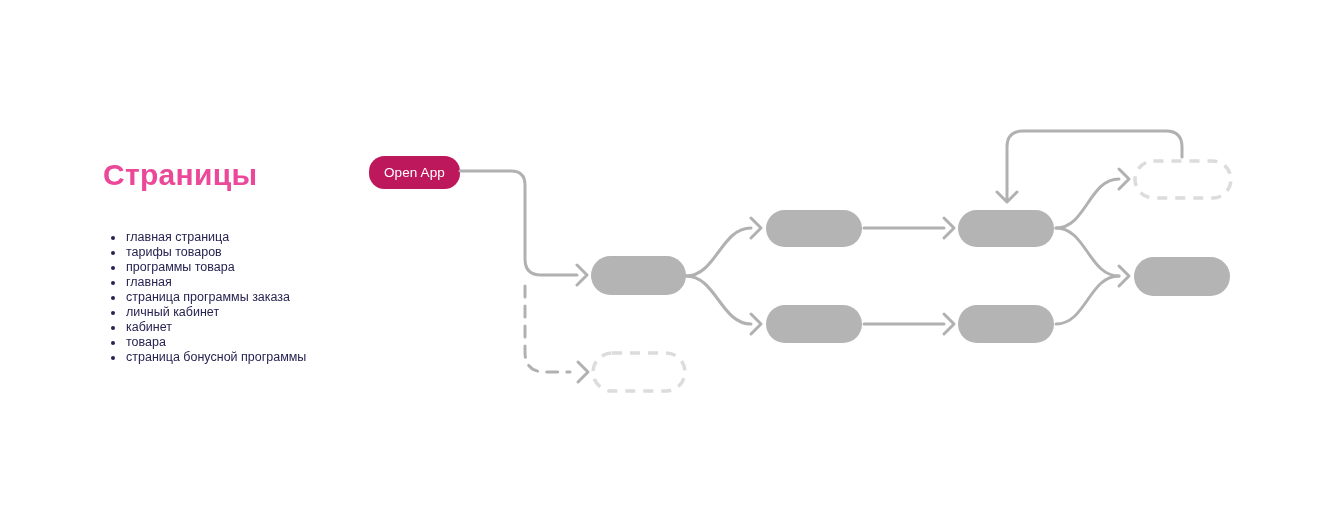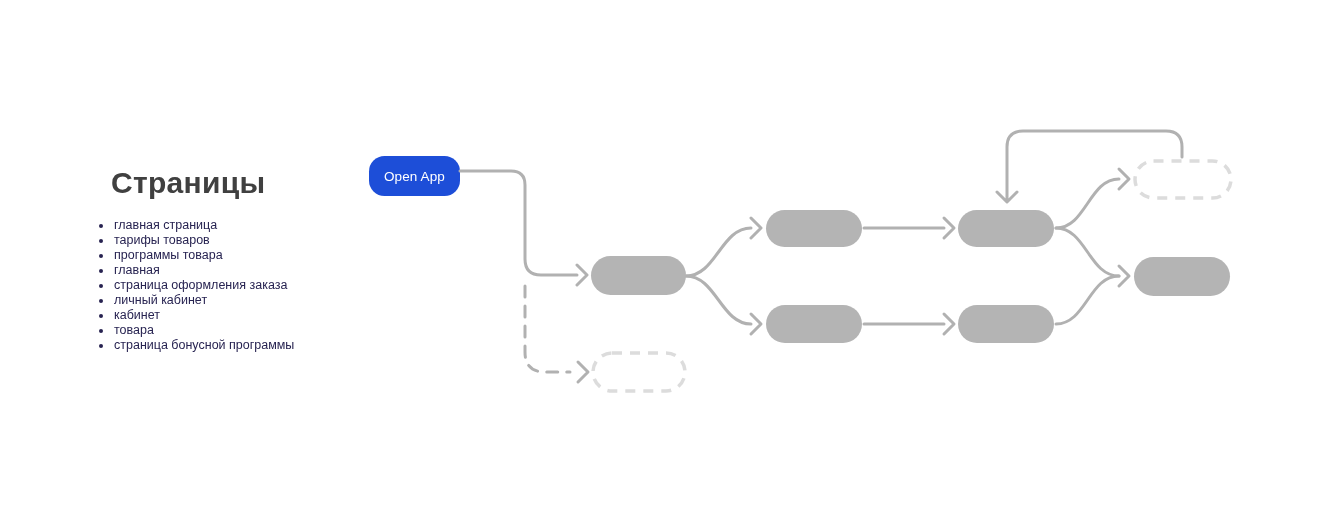--- a/index.html
+++ b/index.html
@@ -15,12 +15,12 @@
     position: absolute;
     left: 95px;
     top: 150px;
-    margin: 16px;
+    margin: 8px;
     font-size: 30px;
     line-height: 34px;
     font-weight: 800;
     letter-spacing: 0.3px;
-    color: #404040;
+    color: #ec4899;
   }
   .pages-list {
     position: absolute;

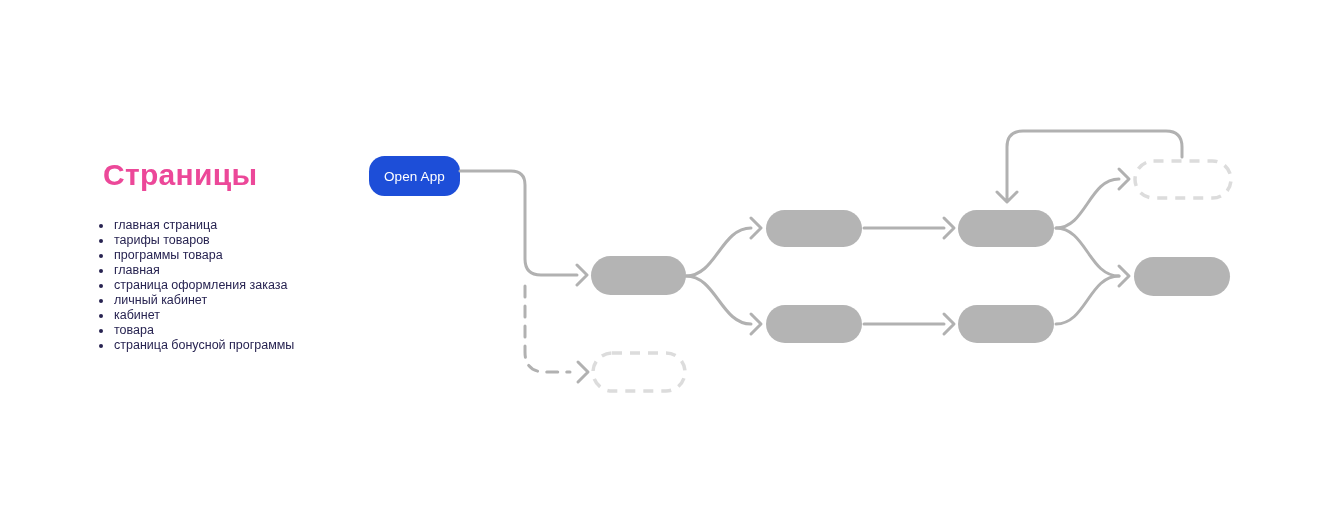--- a/index.html
+++ b/index.html
@@ -38,9 +38,9 @@
     position: absolute;
     left: 369px;
     top: 156px;
-    height: 40px;
+    height: 33px;
     padding: 0 15px;
-    background: #1d4ed8;
+    background: #be185d;
     color: #ffffff;
     border: none;
     border-radius: 15.5px;

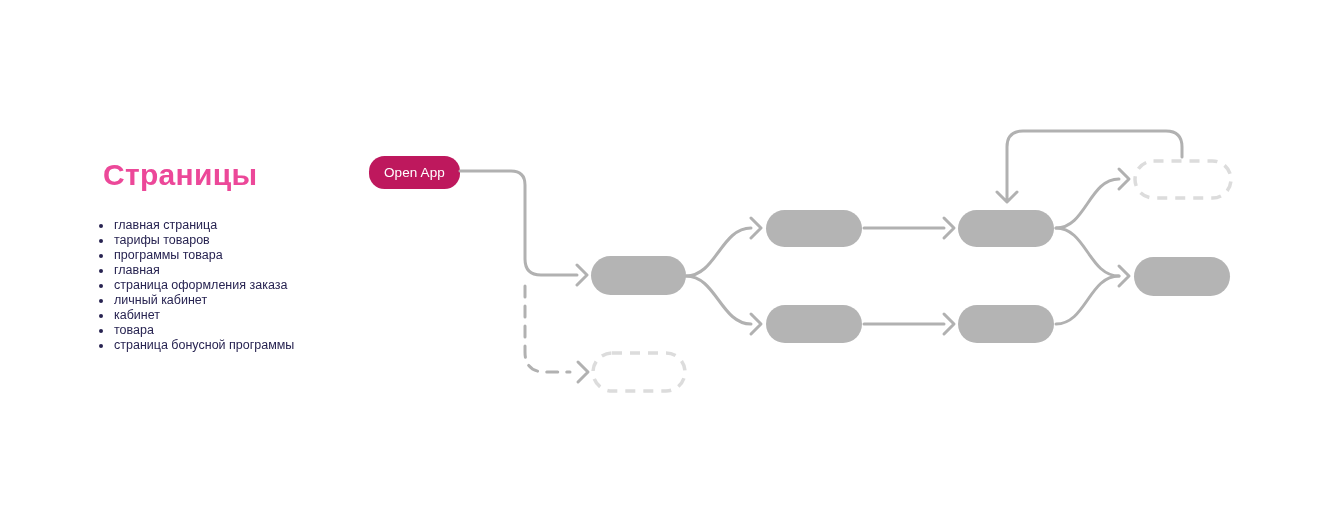--- a/index.html
+++ b/index.html
@@ -26,7 +26,7 @@
     position: absolute;
     left: 100px;
     top: 218px;
-    margin: 0;
+    margin: 12px;
     padding: 0 0 0 13px;
     list-style: disc;
     color: #272351;

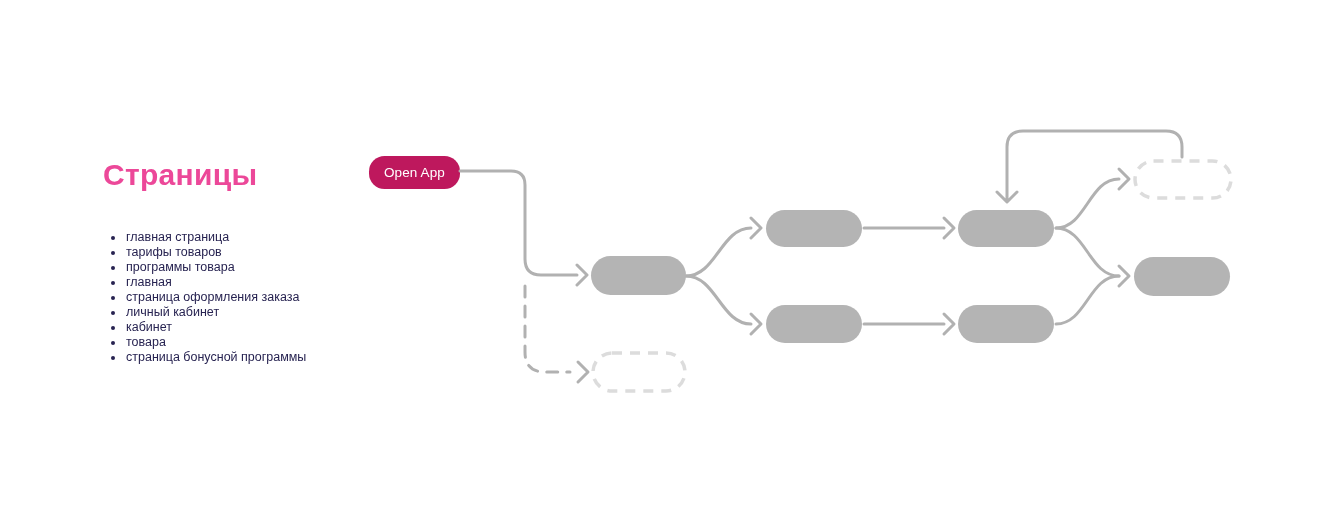--- a/index.html
+++ b/index.html
@@ -70,7 +70,7 @@
     <li>тарифы товаров</li>
     <li>программы товара</li>
     <li>главная</li>
-    <li>страница оформления заказа</li>
+    <li>страница программы заказа</li>
     <li>личный кабинет</li>
     <li>кабинет</li>
     <li>товара</li>

